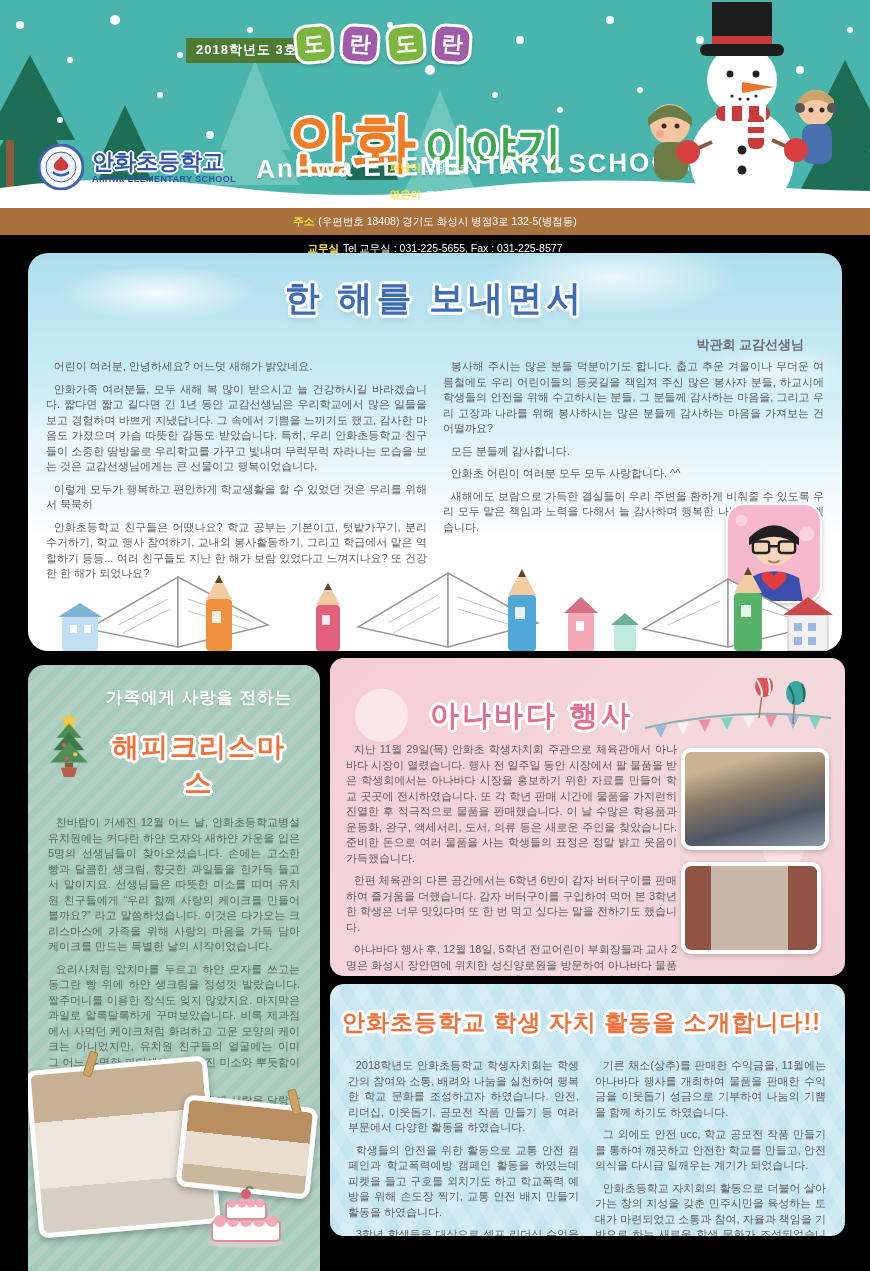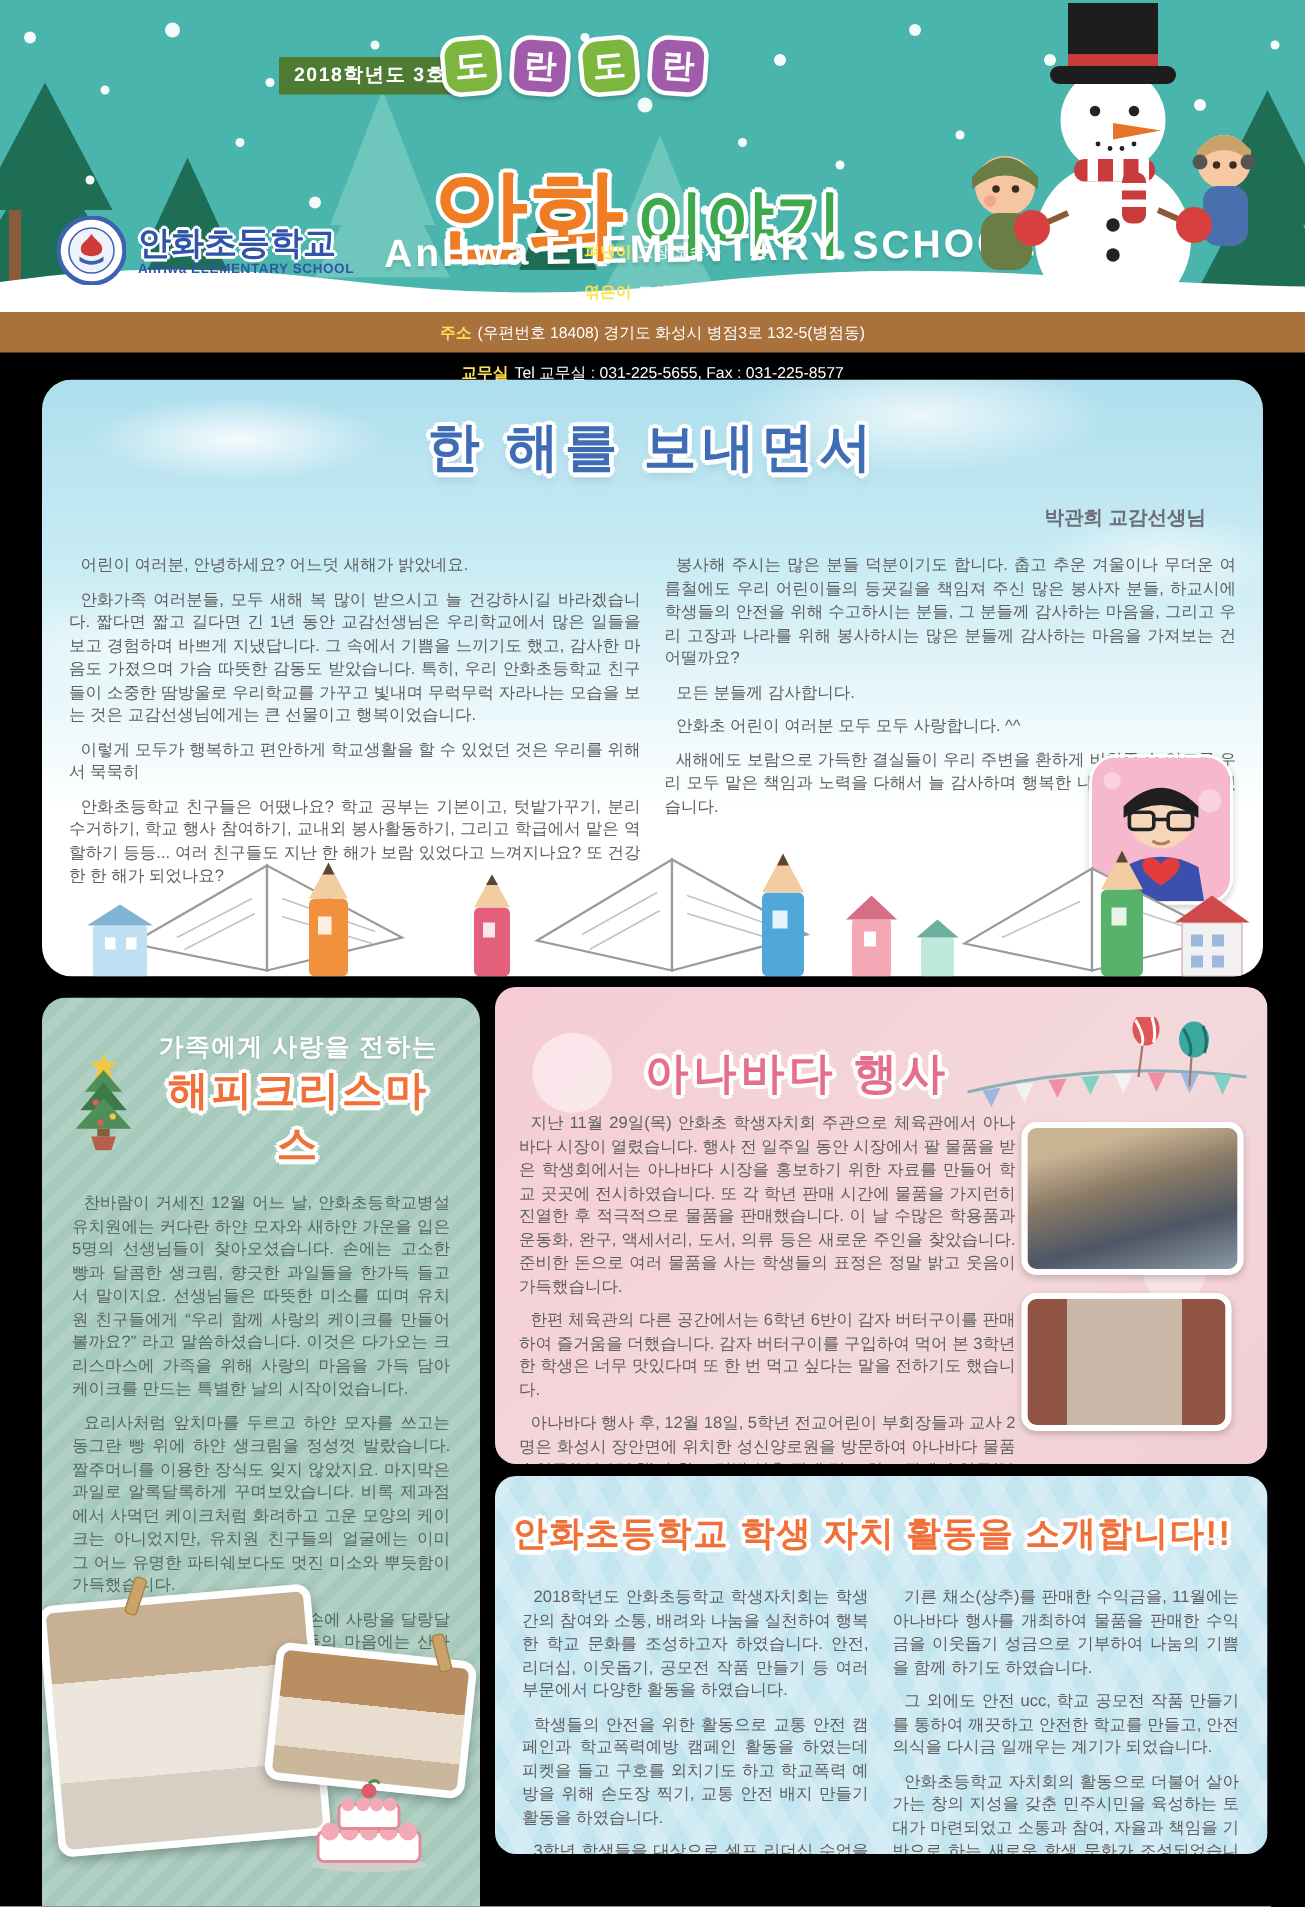--- a/index.html
+++ b/index.html
@@ -45,7 +45,7 @@
     text-shadow:-3px 0 0 #fff,3px 0 0 #fff,0 -3px 0 #fff,0 3px 0 #fff,-2px -2px 0 #fff,2px -2px 0 #fff,-2px 2px 0 #fff,2px 2px 0 #fff, 0 5px 6px rgba(80,120,160,.25); }
   .byline { position:absolute; right:38px; top:83px; font-size:13px; font-weight:bold; color:#6d6d78; }
   .main-cols { position:absolute; left:18px; top:106px; width:778px; display:flex; gap:16px; }
-  .mcol { width:381px;margin-top:11px; }
+  .mcol { width:381px; }
   .body-p { font-size:11px; line-height:15.5px; color:#5f5f5f; text-align:justify; text-indent:.7em; margin-bottom:7px; word-break:break-all; }
   .avatar { position:absolute; left:698px; top:250px; width:96px; height:100px; border-radius:18px; overflow:hidden; box-shadow:0 2px 5px rgba(0,0,0,.2); border:2px solid #fff; }
   .illus-strip { position:absolute; left:0; bottom:0; width:814px; height:92px; }

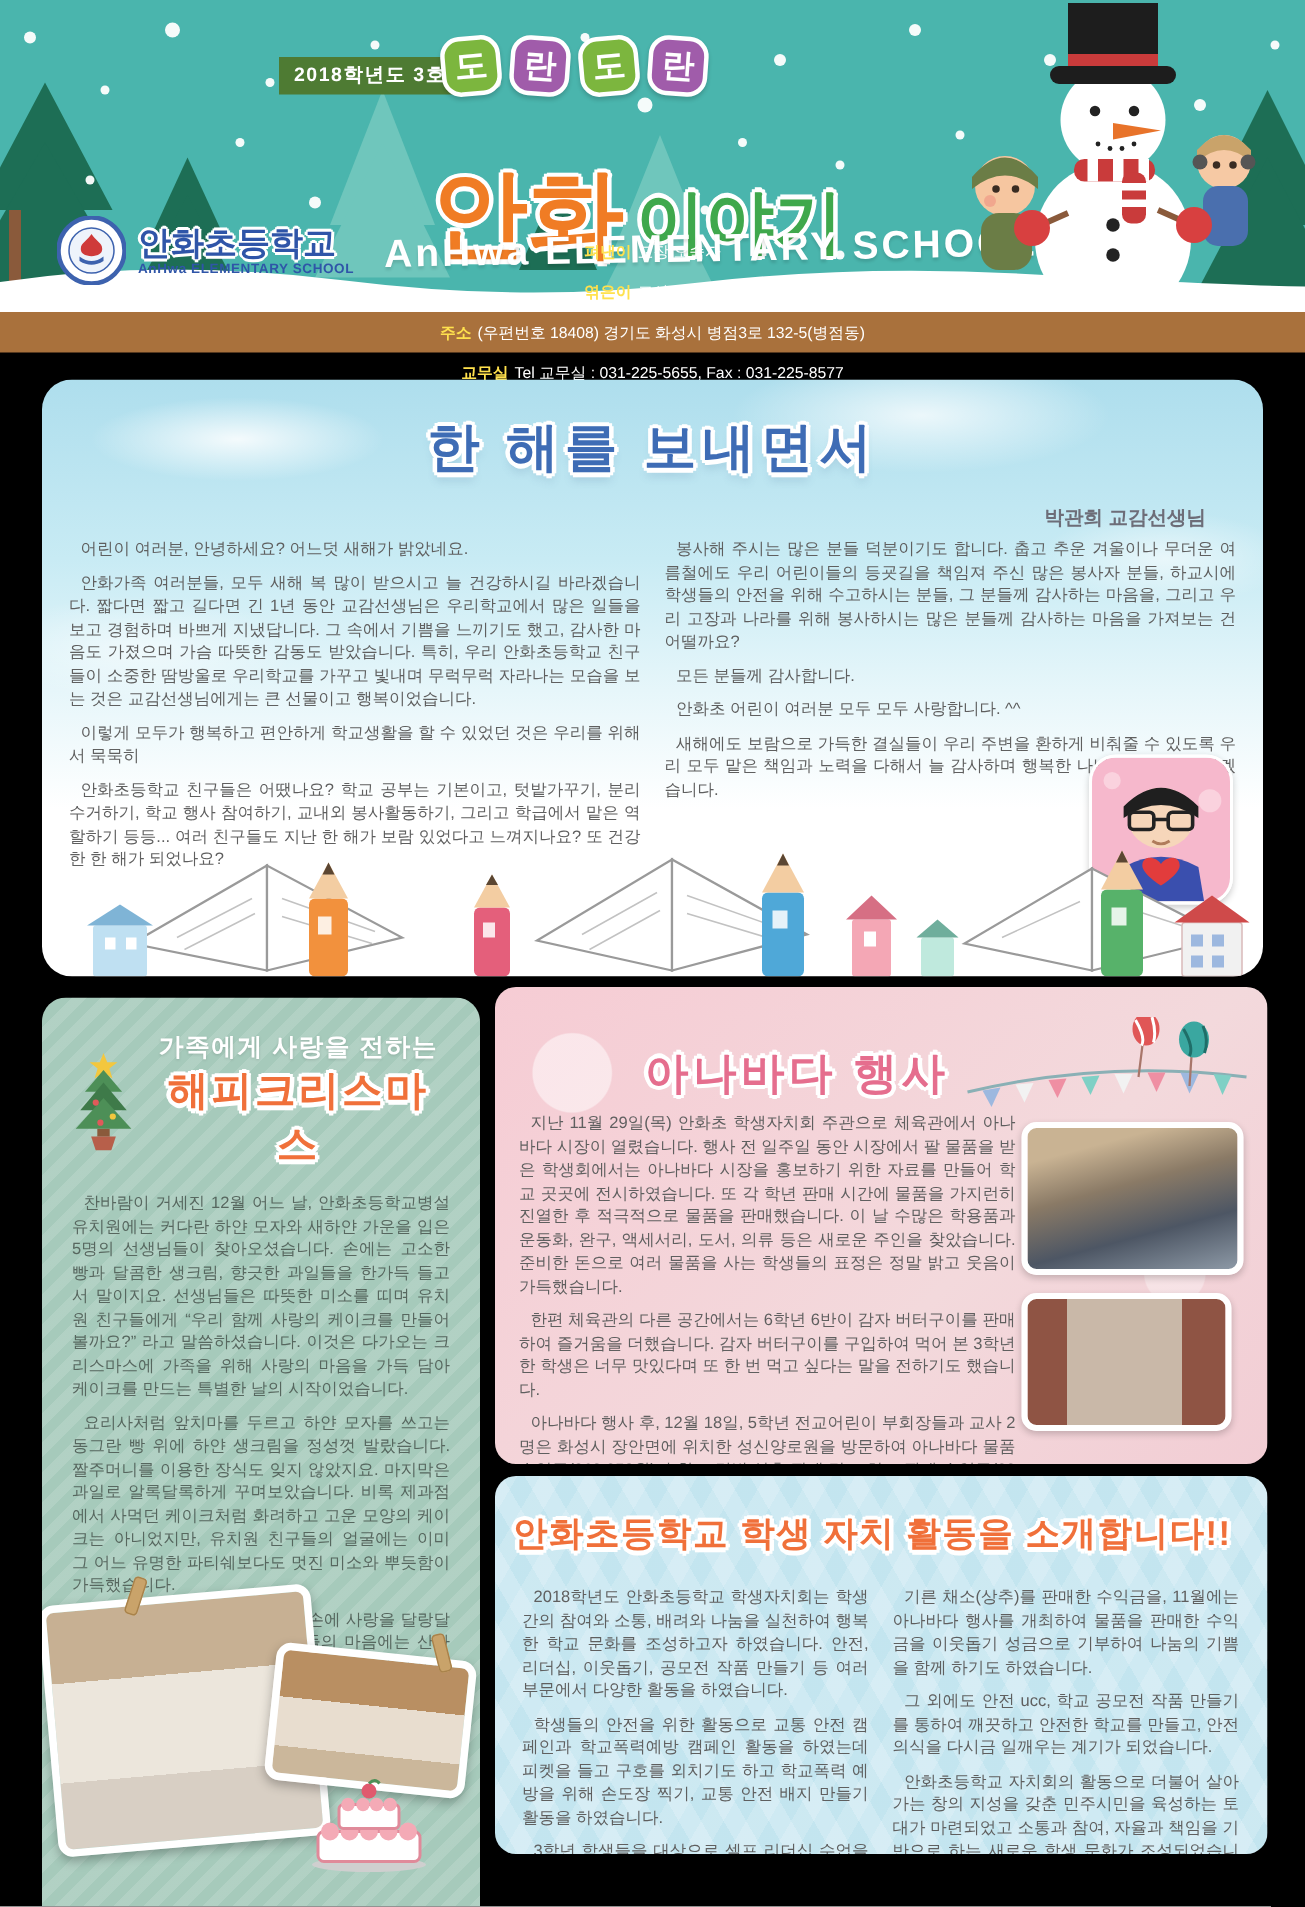--- a/index.html
+++ b/index.html
@@ -55,7 +55,7 @@
     background:repeating-linear-gradient(135deg, rgba(255,255,255,.13) 0 7px, rgba(255,255,255,0) 7px 14px), #a6cabb; }
   .xmas-head { display:flex; gap:8px; align-items:center; margin-bottom:14px; }
   .xmas-titles { flex:1; text-align:center; }
-  .xmas-top { font-size:16.5px; font-weight:800; color:#fff; letter-spacing:1px; margin-bottom:0; text-shadow:0 1px 2px rgba(0,0,0,.15); }
+  .xmas-top { font-size:16.5px; font-weight:800; color:#fff; letter-spacing:1px; margin-bottom:20px; text-shadow:0 1px 2px rgba(0,0,0,.15); }
   .xmas-main { font-size:27px; font-weight:800; color:#f0703a; letter-spacing:2px;
     text-shadow:-3px 0 0 #fff,3px 0 0 #fff,0 -3px 0 #fff,0 3px 0 #fff,-2px -2px 0 #fff,2px -2px 0 #fff,-2px 2px 0 #fff,2px 2px 0 #fff; }
   .green-card .body-p { color:#57675f; }

